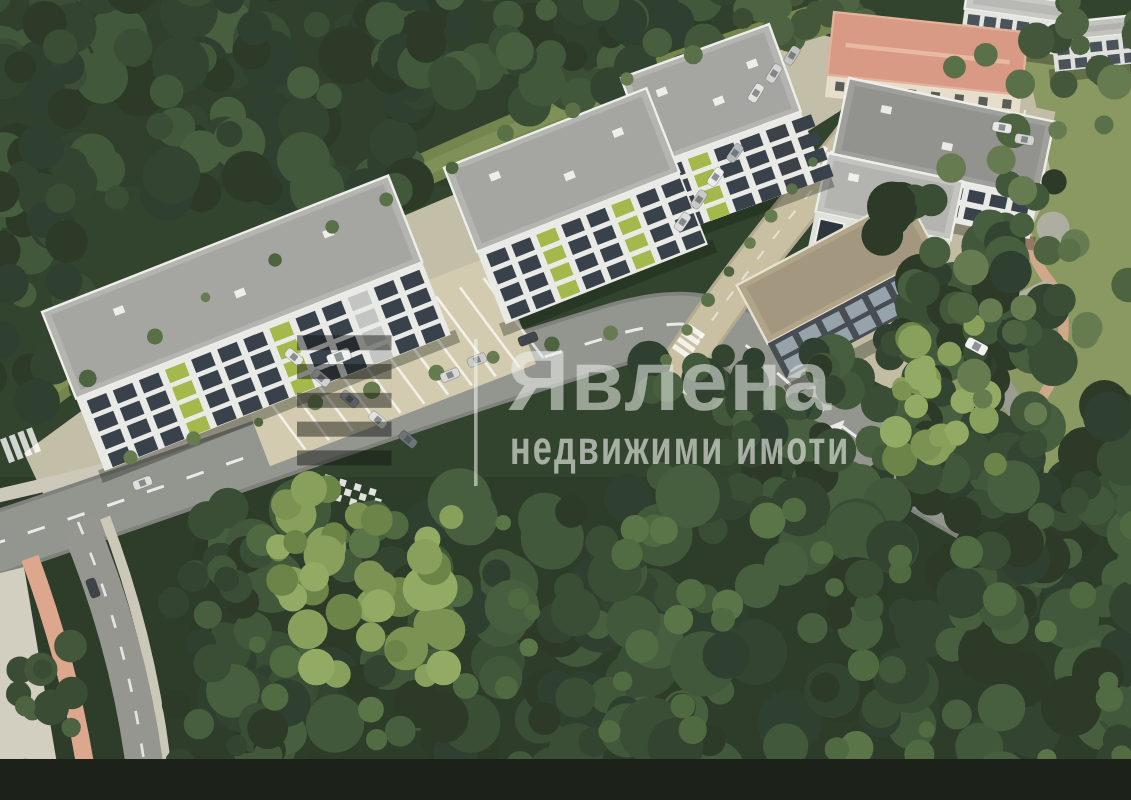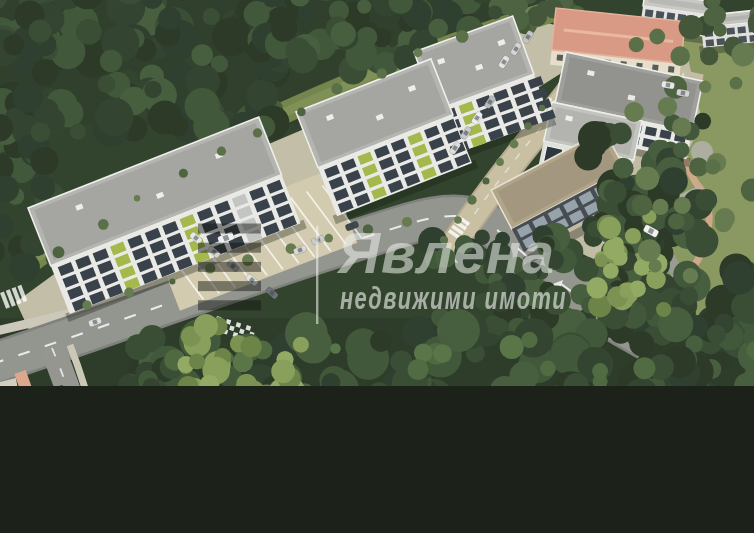--- a/index.html
+++ b/index.html
@@ -4,7 +4,7 @@
 <title></title>
 <style>
   html,body{margin:0;padding:0;background:#1c221a;}
-  .stage{position:relative;width:754px;height:386px;overflow:hidden;background:#3c4b33;font-style:italic;}
+  .stage{position:relative;width:754px;height:506px;overflow:hidden;background:#3c4b33;}
   .stage svg{position:absolute;left:0;top:0;display:block;}
   .wm-text{font-family:"Liberation Sans","DejaVu Sans",sans-serif;font-weight:700;}
 </style>

